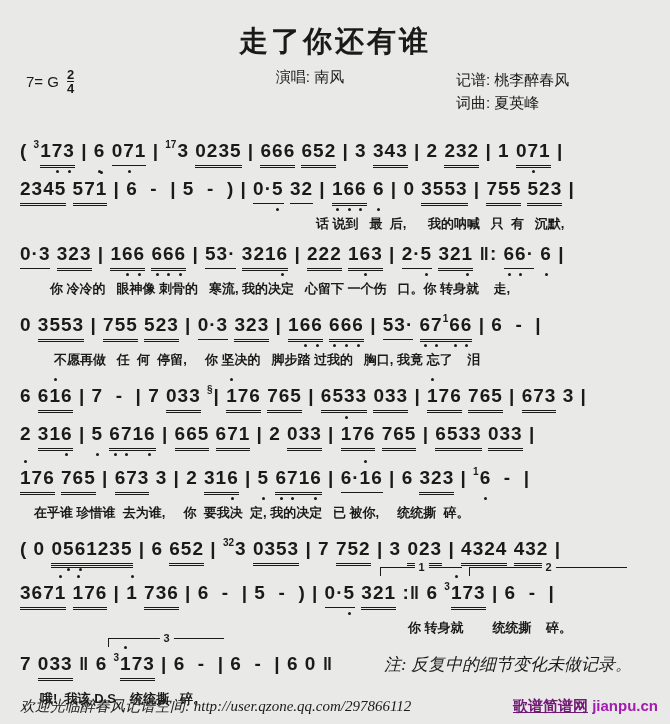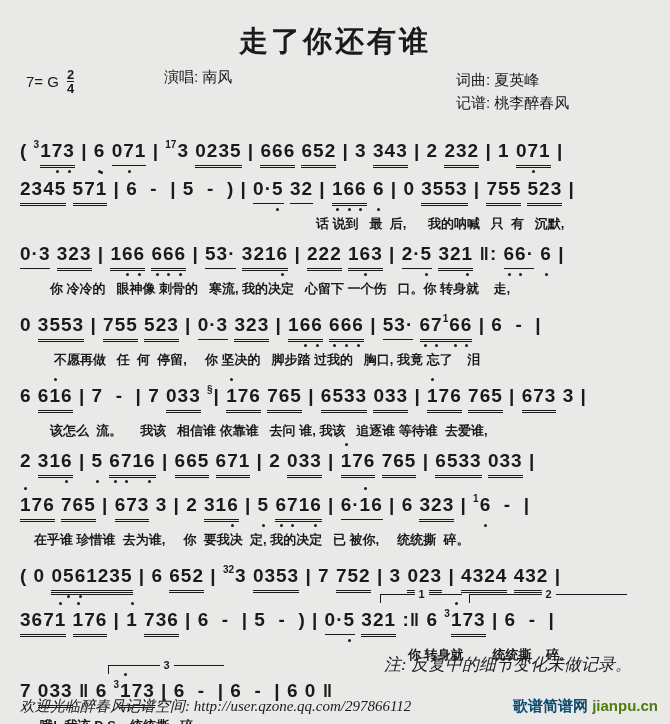--- a/index.html
+++ b/index.html
@@ -12,7 +12,7 @@
   .keymeter{ width:150px; display:flex; align-items:center; gap:8px; padding-left:12px; }
   .frac{ display:inline-block; text-align:center; font-size:13px; font-weight:bold; line-height:1; }
   .frac .den{ border-top:1px solid var(--ink); display:block; }
-  .performer{ flex:1; }
+  .performer{ flex:1; text-align:center; }
   .rightcredits{ width:200px; line-height:1.55; }
 
   .score{ margin-top:10px; }

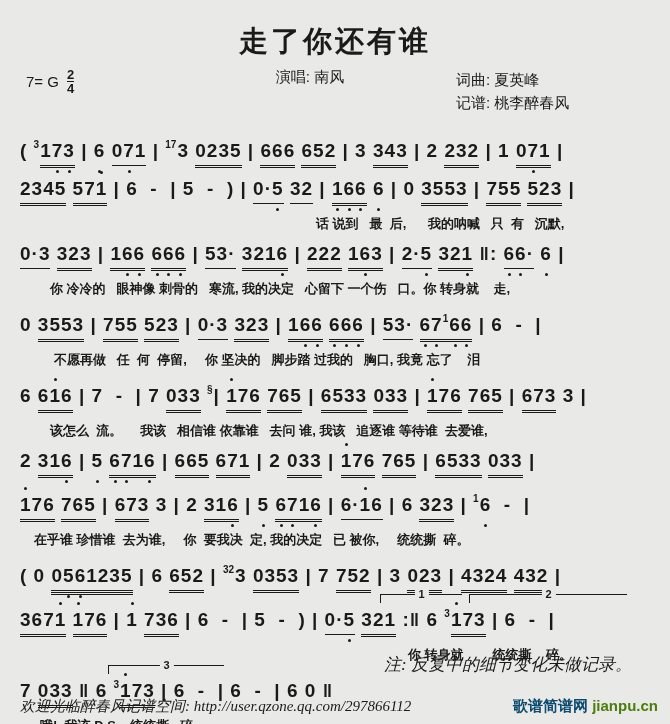--- a/index.html
+++ b/index.html
@@ -55,8 +55,8 @@
     </div>
     <div class="performer">演唱: 南风</div>
     <div class="rightcredits">
+      <div>记谱: 桃李醉春风</div>
       <div>词曲: 夏英峰</div>
-      <div>记谱: 桃李醉春风</div>
     </div>
   </div>
 

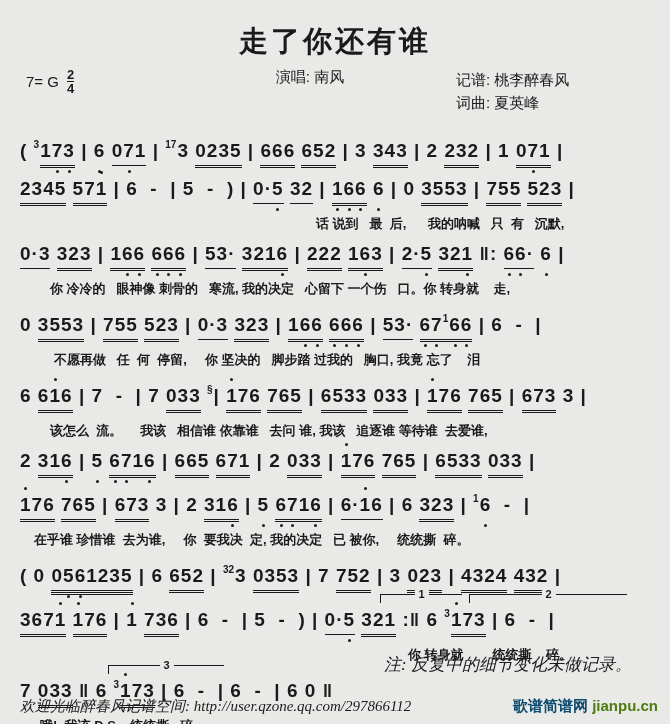--- a/index.html
+++ b/index.html
@@ -78,7 +78,6 @@
       </div>
       <div class="system">
         <div class="notes"><span><span class="ch">6</span><span class="ch"> </span><span class="u2"><span class="ch">6</span><span class="ch da">1</span><span class="ch">6</span></span><span class="ch"> </span><span class="ch">|</span><span class="ch"> </span><span class="ch">7</span><span class="ch"> </span><span class="ch"> </span><span class="ch">-</span><span class="ch"> </span><span class="ch"> </span><span class="ch">|</span><span class="ch"> </span><span class="ch">7</span><span class="ch"> </span><span class="u2"><span class="ch">0</span><span class="ch">3</span><span class="ch">3</span></span><span class="ch"> </span><span class="grace">§</span><span class="ch">|</span><span class="ch"> </span><span class="u2"><span class="ch da">1</span><span class="ch">7</span><span class="ch">6</span></span><span class="ch"> </span><span class="u2"><span class="ch">7</span><span class="ch">6</span><span class="ch">5</span></span><span class="ch"> </span><span class="ch">|</span><span class="ch"> </span><span class="u2"><span class="ch">6</span><span class="ch">5</span><span class="ch">3</span><span class="ch">3</span></span><span class="ch"> </span><span class="u2"><span class="ch">0</span><span class="ch">3</span><span class="ch">3</span></span><span class="ch"> </span><span class="ch">|</span><span class="ch"> </span><span class="u2"><span class="ch da">1</span><span class="ch">7</span><span class="ch">6</span></span><span class="ch"> </span><span class="u2"><span class="ch">7</span><span class="ch">6</span><span class="ch">5</span></span><span class="ch"> </span><span class="ch">|</span><span class="ch"> </span><span class="u2"><span class="ch">6</span><span class="ch">7</span><span class="ch">3</span></span><span class="ch"> </span><span class="ch">3</span><span class="ch"> </span><span class="ch">|</span></span></div>
-        <div class="lyrics" style="padding-left: 30px;">该怎么  流。     我该   相信谁 依靠谁   去问 谁, 我该   追逐谁 等待谁  去爱谁,</div>
       </div>
       <div class="system">
         <div class="notes"><span><span class="ch">2</span><span class="ch"> </span><span class="u2"><span class="ch">3</span><span class="ch">1</span><span class="ch db">6</span></span><span class="ch"> </span><span class="ch">|</span><span class="ch"> </span><span class="ch db">5</span><span class="ch"> </span><span class="u2"><span class="ch db">6</span><span class="ch db">7</span><span class="ch">1</span><span class="ch db">6</span></span><span class="ch"> </span><span class="ch">|</span><span class="ch"> </span><span class="u2"><span class="ch">6</span><span class="ch">6</span><span class="ch">5</span></span><span class="ch"> </span><span class="u2"><span class="ch">6</span><span class="ch">7</span><span class="ch">1</span></span><span class="ch"> </span><span class="ch">|</span><span class="ch"> </span><span class="ch">2</span><span class="ch"> </span><span class="u2"><span class="ch">0</span><span class="ch">3</span><span class="ch">3</span></span><span class="ch"> </span><span class="ch">|</span><span class="ch"> </span><span class="u2"><span class="ch da">1</span><span class="ch">7</span><span class="ch">6</span></span><span class="ch"> </span><span class="u2"><span class="ch">7</span><span class="ch">6</span><span class="ch">5</span></span><span class="ch"> </span><span class="ch">|</span><span class="ch"> </span><span class="u2"><span class="ch">6</span><span class="ch">5</span><span class="ch">3</span><span class="ch">3</span></span><span class="ch"> </span><span class="u2"><span class="ch">0</span><span class="ch">3</span><span class="ch">3</span></span><span class="ch"> </span><span class="ch">|</span></span></div>

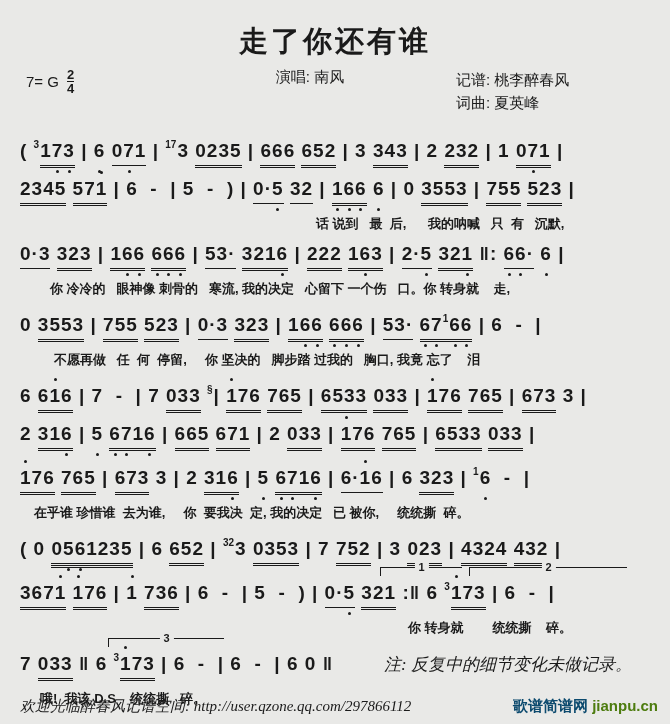--- a/index.html
+++ b/index.html
@@ -35,7 +35,7 @@
   .footer{ position:absolute; left:0; right:0; bottom:8px; display:flex; justify-content:space-between; align-items:flex-end; padding:0 12px 0 20px; }
   .footer-left{ font-size:15px; font-style:italic; font-family:"Liberation Serif", serif; }
   .watermark{ font-size:15px; font-weight:bold; }
-  .wm-cn{ color:#0c4a6e; }
+  .wm-cn{ color:#701a75;text-decoration:underline; }
   .wm-en{ color:#4d7c0f; }
 </style>
 </head>

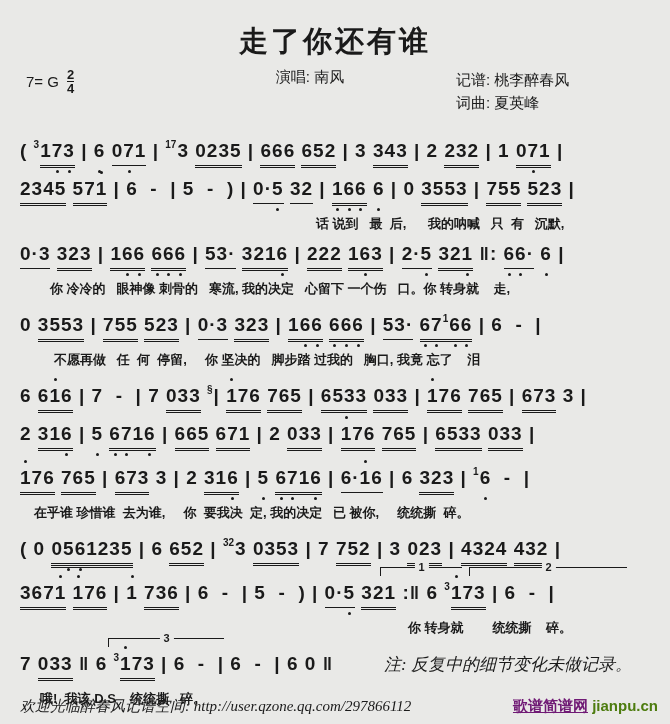--- a/index.html
+++ b/index.html
@@ -36,7 +36,7 @@
   .footer-left{ font-size:15px; font-style:italic; font-family:"Liberation Serif", serif; }
   .watermark{ font-size:15px; font-weight:bold; }
   .wm-cn{ color:#701a75;text-decoration:underline; }
-  .wm-en{ color:#4d7c0f; }
+  .wm-en{ color:#a21caf; }
 </style>
 </head>
 <body>

